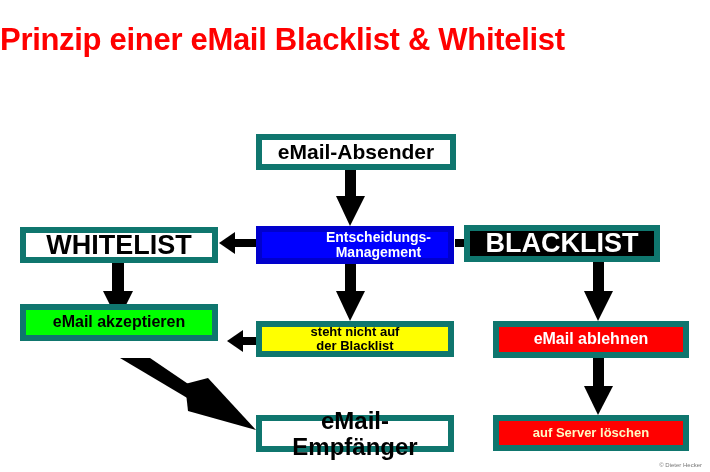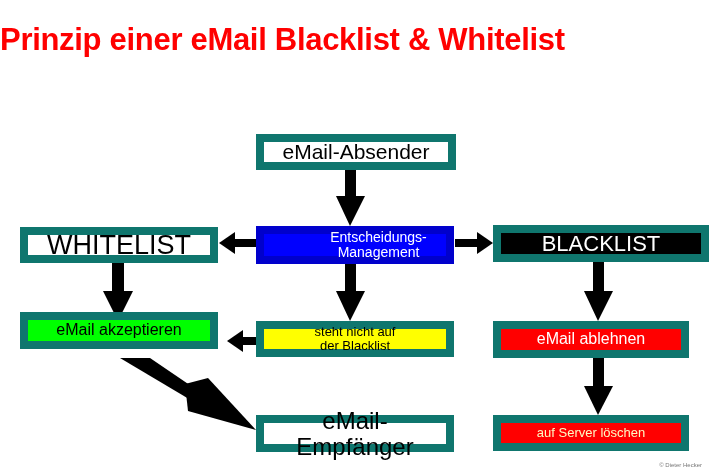--- a/index.html
+++ b/index.html
@@ -7,9 +7,9 @@
          font-family: "Liberation Sans", sans-serif; }
   .title { position: absolute; left: 0; top: 22px; width: 710px; 
            color: #ff0000; font-weight: bold; font-size: 31px; letter-spacing: -0.3px; }
-  .box { position: absolute; box-sizing: border-box; border: 8px solid #0f766e;
+  .box { position: absolute; box-sizing: border-box; border: 6px solid #0f766e;
          display: flex; align-items: center; justify-content: center; text-align: center;
-         font-weight: normal; line-height: 1.05; }
+         font-weight: bold; line-height: 1.05; }
   svg.arrows { position: absolute; left: 0; top: 0; }
   .copyright { position: absolute; right: 8px; bottom: 4px; font-size: 6px; color: #777; }
 </style>

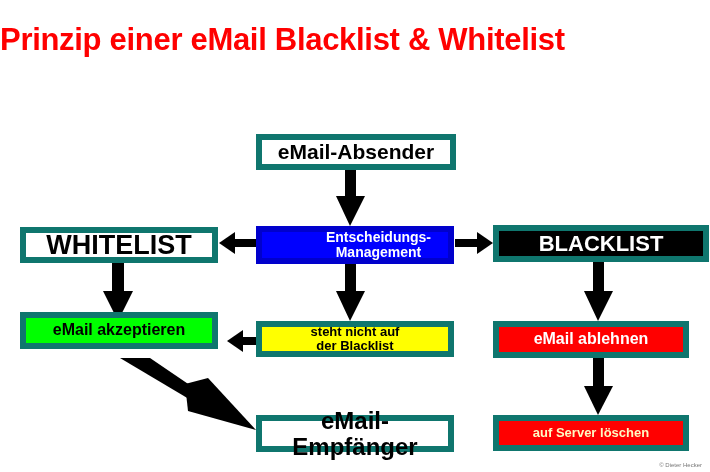--- a/index.html
+++ b/index.html
@@ -81,7 +81,7 @@
   <span>WHITELIST</span>
 </div>
 
-<div class="box" style="left:493px; top:225px; width:216px; height:37px; background:#000; color:#fff; font-size:22px;">
+<div class="box" style="left:464px; top:225px; width:196px; height:37px; background:#000; color:#fff; font-size:27px;">
   <span>BLACKLIST</span>
 </div>
 

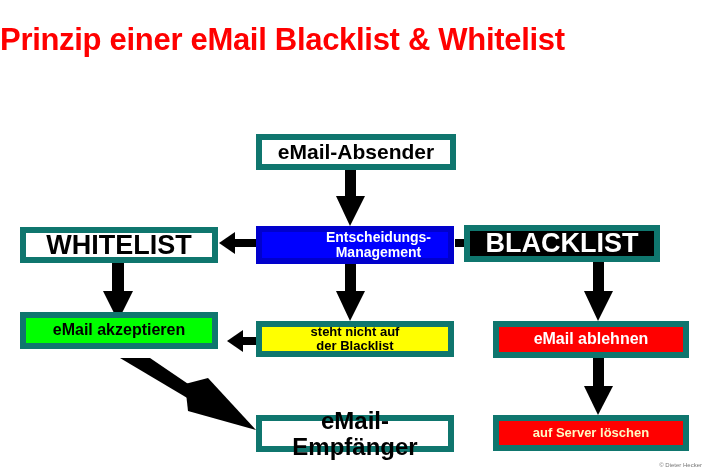--- a/index.html
+++ b/index.html
@@ -85,7 +85,7 @@
   <span>BLACKLIST</span>
 </div>
 
-<div class="box" style="left:20px; top:312px; width:198px; height:37px; background:#00ff00; font-size:16px;">
+<div class="box" style="left:20px; top:304px; width:198px; height:37px; background:#00ff00; font-size:16px;">
   <span>eMail akzeptieren</span>
 </div>
 

